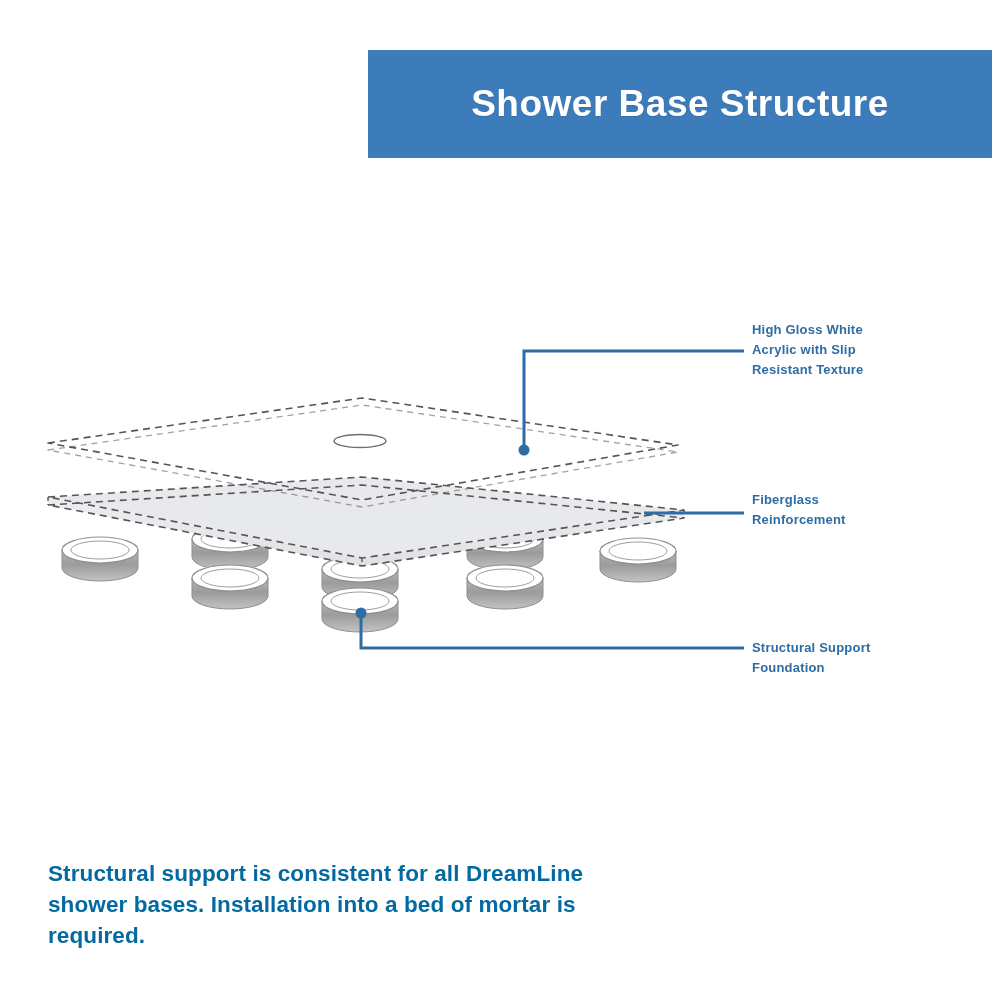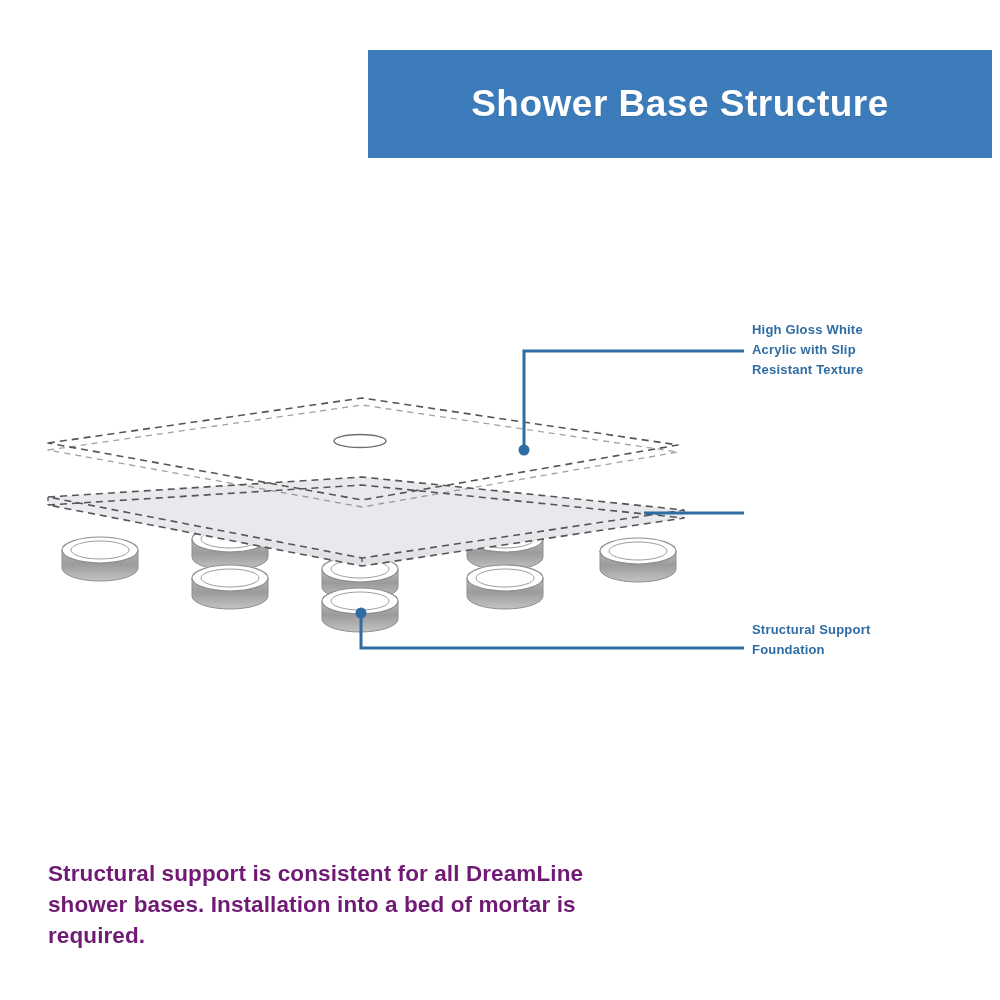--- a/index.html
+++ b/index.html
@@ -162,6 +162,8 @@
 Acrylic with Slip
 Resistant Texture</div>
 
+  <div class="callout-label" id="label-fiberglass">Fiberglass
+Reinforcement</div>
 
   <div class="callout-label" id="label-support">Structural Support
 Foundation</div>

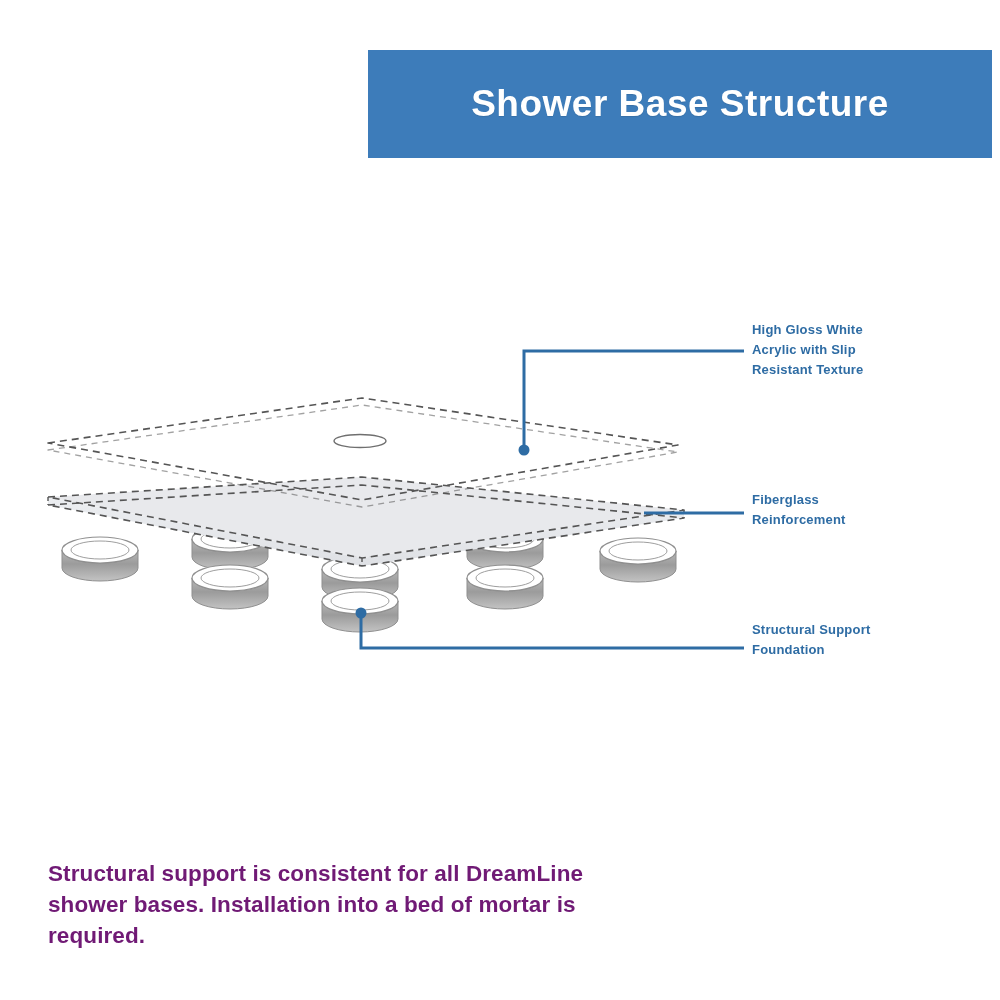--- a/index.html
+++ b/index.html
@@ -41,7 +41,7 @@
   }
   #label-acrylic{left:752px;top:320px;}
   #label-fiberglass{left:752px;top:490px;}
-  #label-support{left:752px;top:620px;}
+  #label-support{left:752px;top:638px;}
 
   
   .caption{

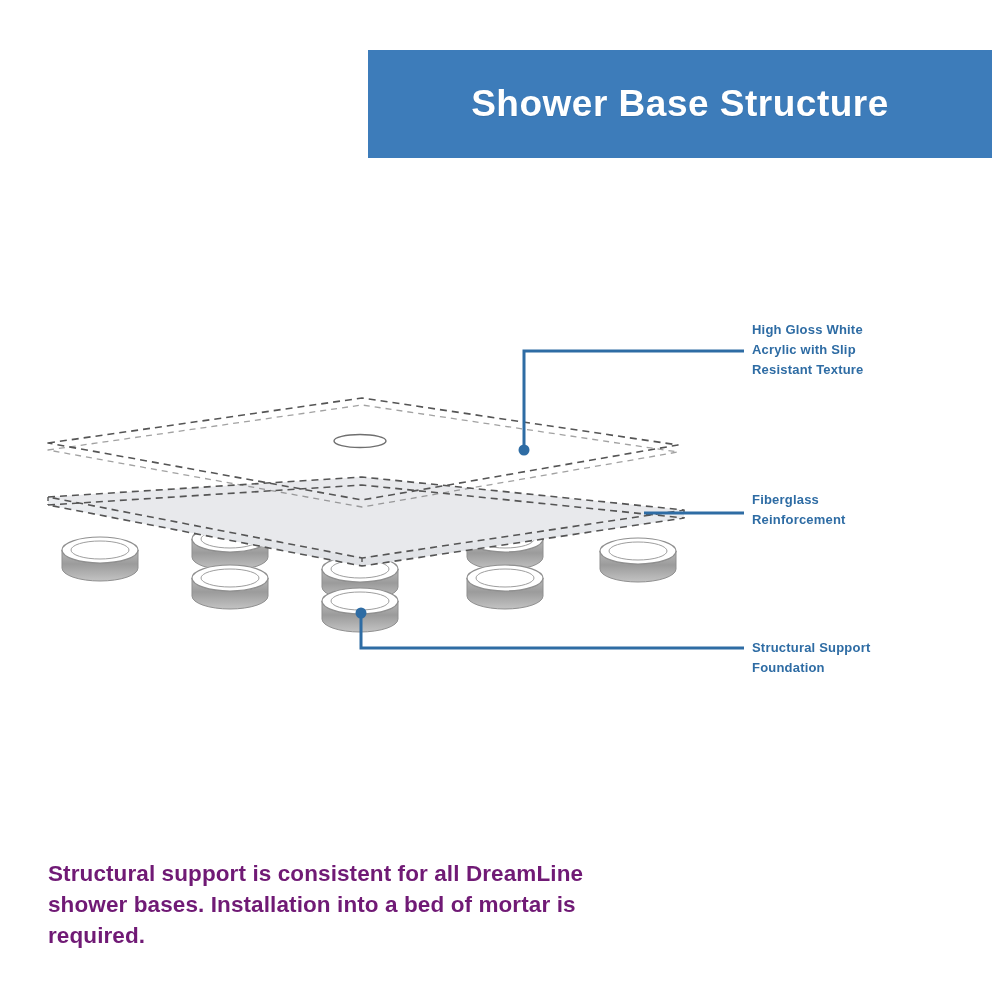--- a/index.html
+++ b/index.html
@@ -48,7 +48,7 @@
     position:absolute;
     left:48px;top:858px;
     width:620px;
-    color:#701a75;
+    color:#0369a1;
     font-size:22.5px;
     font-weight:bold;
     line-height:31px;

